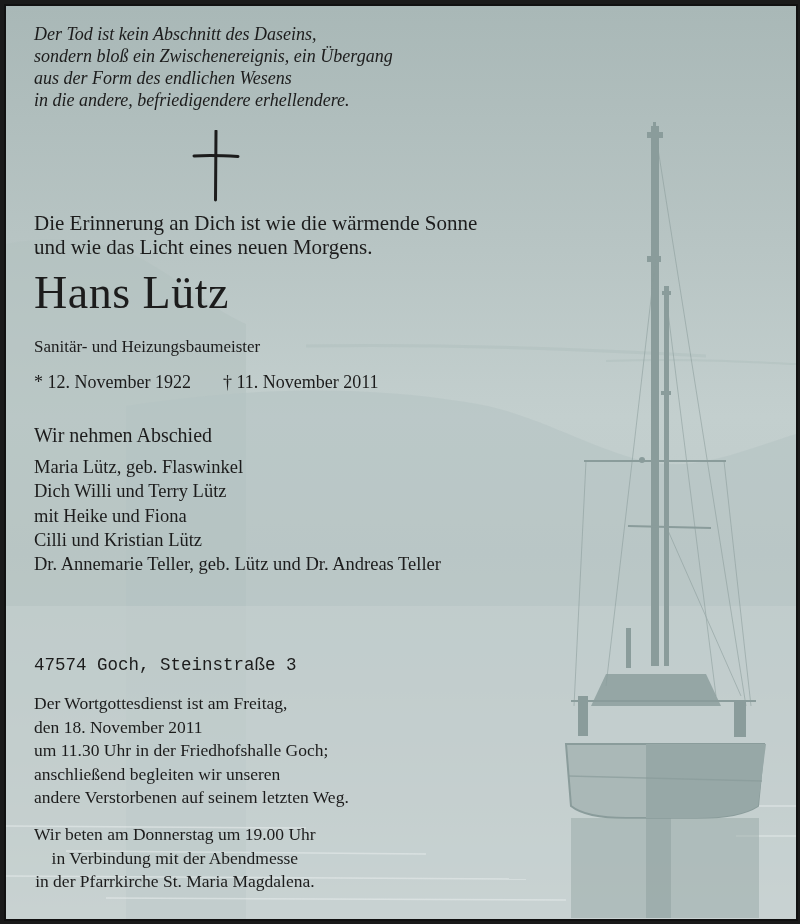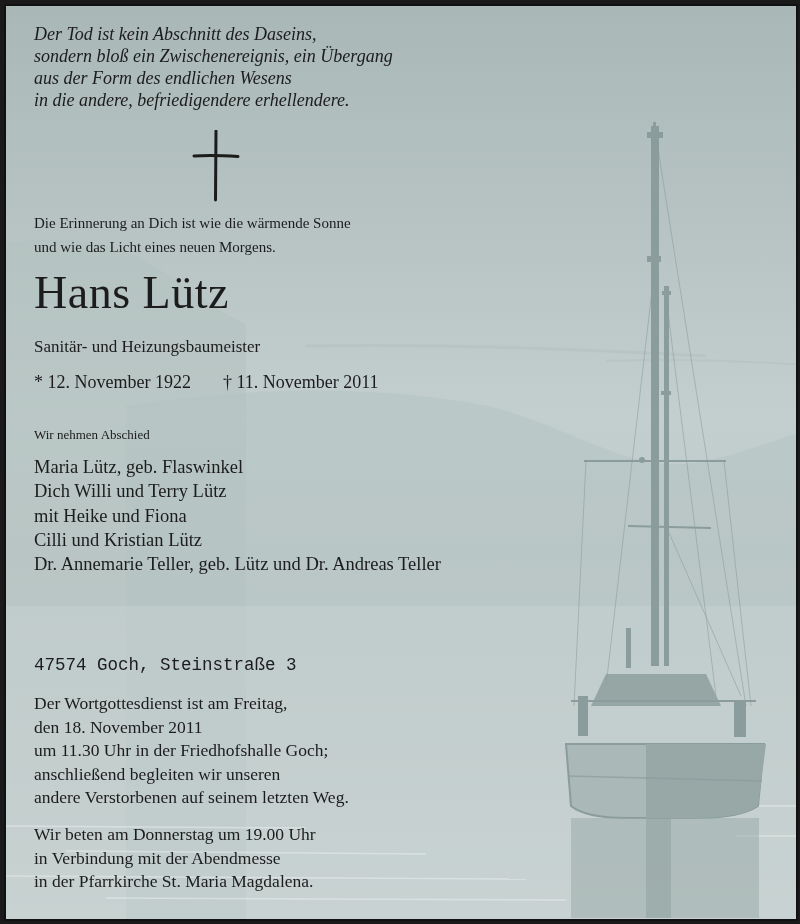--- a/index.html
+++ b/index.html
@@ -22,7 +22,7 @@
     .quote { left: 28px; top: 17px; font-style: italic; font-size: 18px; line-height: 22px; }
     .quote div { height: 22px; }
     .cross { position: absolute; left: 186px; top: 124px; width: 48px; height: 72px; }
-    .memory { left: 28px; top: 205px; font-size: 15px; line-height: 24px; }
+    .memory { left: 28px; top: 205px; font-size: 21px; line-height: 24px; }
     .name { left: 28px; top: 259px; font-size: 46px; line-height: 56px; letter-spacing: 0.5px; }
     .profession { left: 28px; top: 330px; font-size: 17px; line-height: 22px; }
     .dates { left: 28px; top: 364px; font-size: 18px; line-height: 24px; }

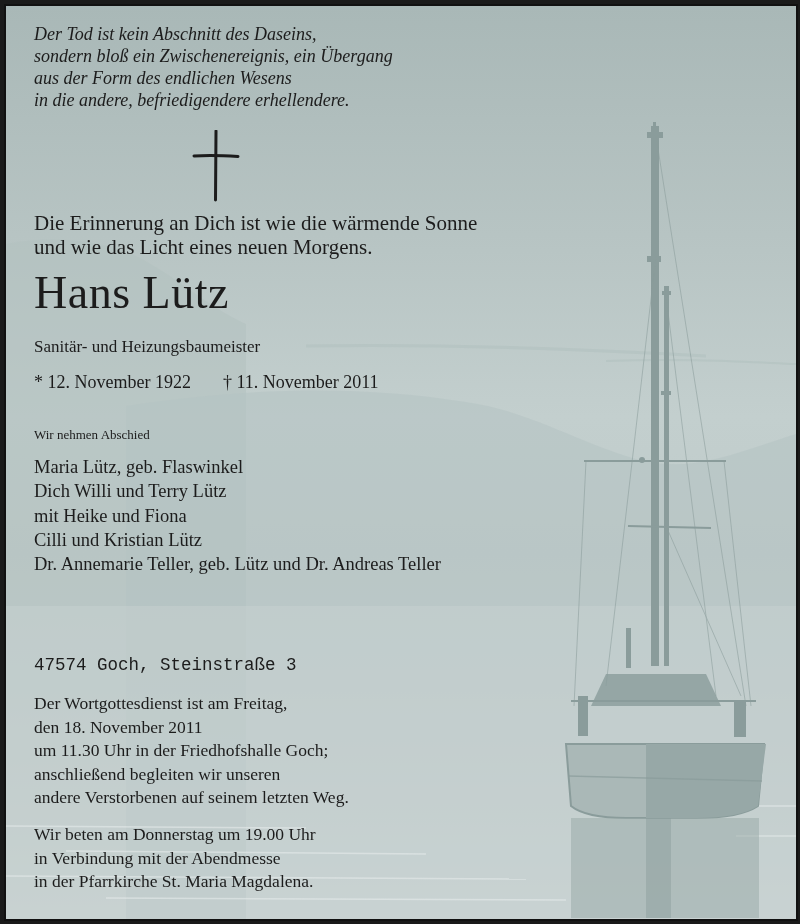--- a/index.html
+++ b/index.html
@@ -27,7 +27,7 @@
     .profession { left: 28px; top: 330px; font-size: 17px; line-height: 22px; }
     .dates { left: 28px; top: 364px; font-size: 18px; line-height: 24px; }
     .dates .death { margin-left: 32px; margin-top: 48px; }
-    .farewell { left: 28px; top: 416px; font-size: 13px; line-height: 26px; text-align: center; }
+    .farewell { left: 28px; top: 416px; font-size: 20px; line-height: 26px; text-align: center; }
     .mourners { left: 28px; top: 449px; font-size: 18.5px; line-height: 24.3px; }
     .mourners div { height: 24.3px; }
     .address { left: 28px; top: 647px; font-size: 17.5px; line-height: 24px; font-family: Liberation Mono, monospace; }

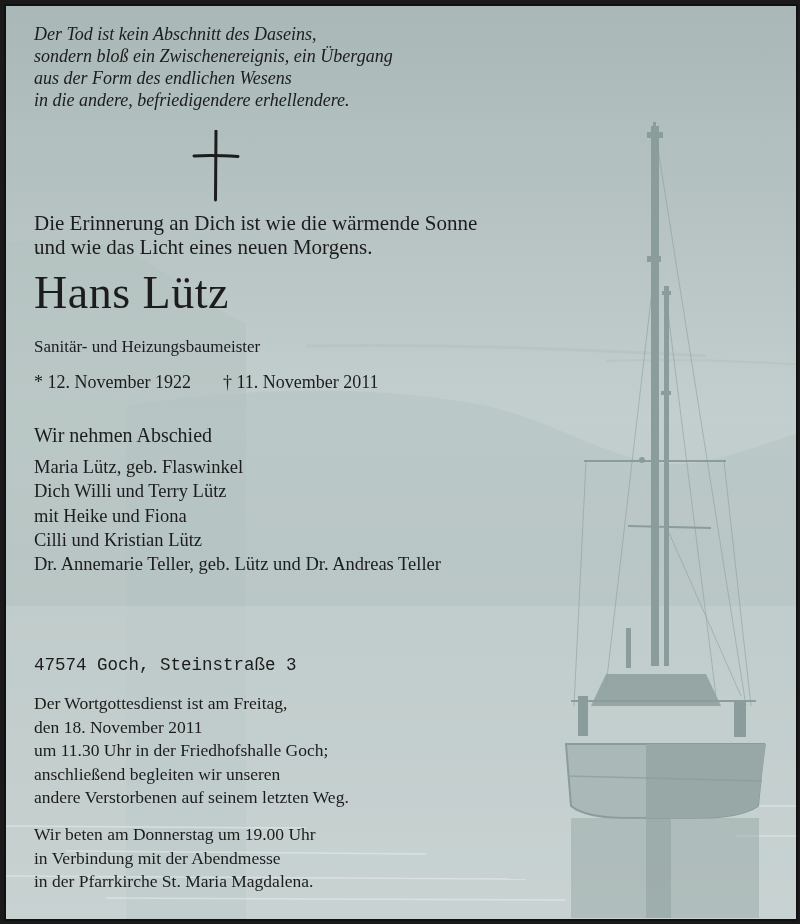--- a/index.html
+++ b/index.html
@@ -33,7 +33,7 @@
     .address { left: 28px; top: 647px; font-size: 17.5px; line-height: 24px; font-family: Liberation Mono, monospace; }
     .service { left: 28px; top: 686px; font-size: 17.5px; line-height: 23.5px; }
     .service div { height: 23.5px; }
-    .prayer { left: 28px; top: 817px; font-size: 17.5px; line-height: 23.5px; }
+    .prayer { left: 28px; top: 817px; font-size: 17.5px; line-height: 23.5px; text-align: center; }
     .prayer div { height: 23.5px; }
   </style>
 </head>

